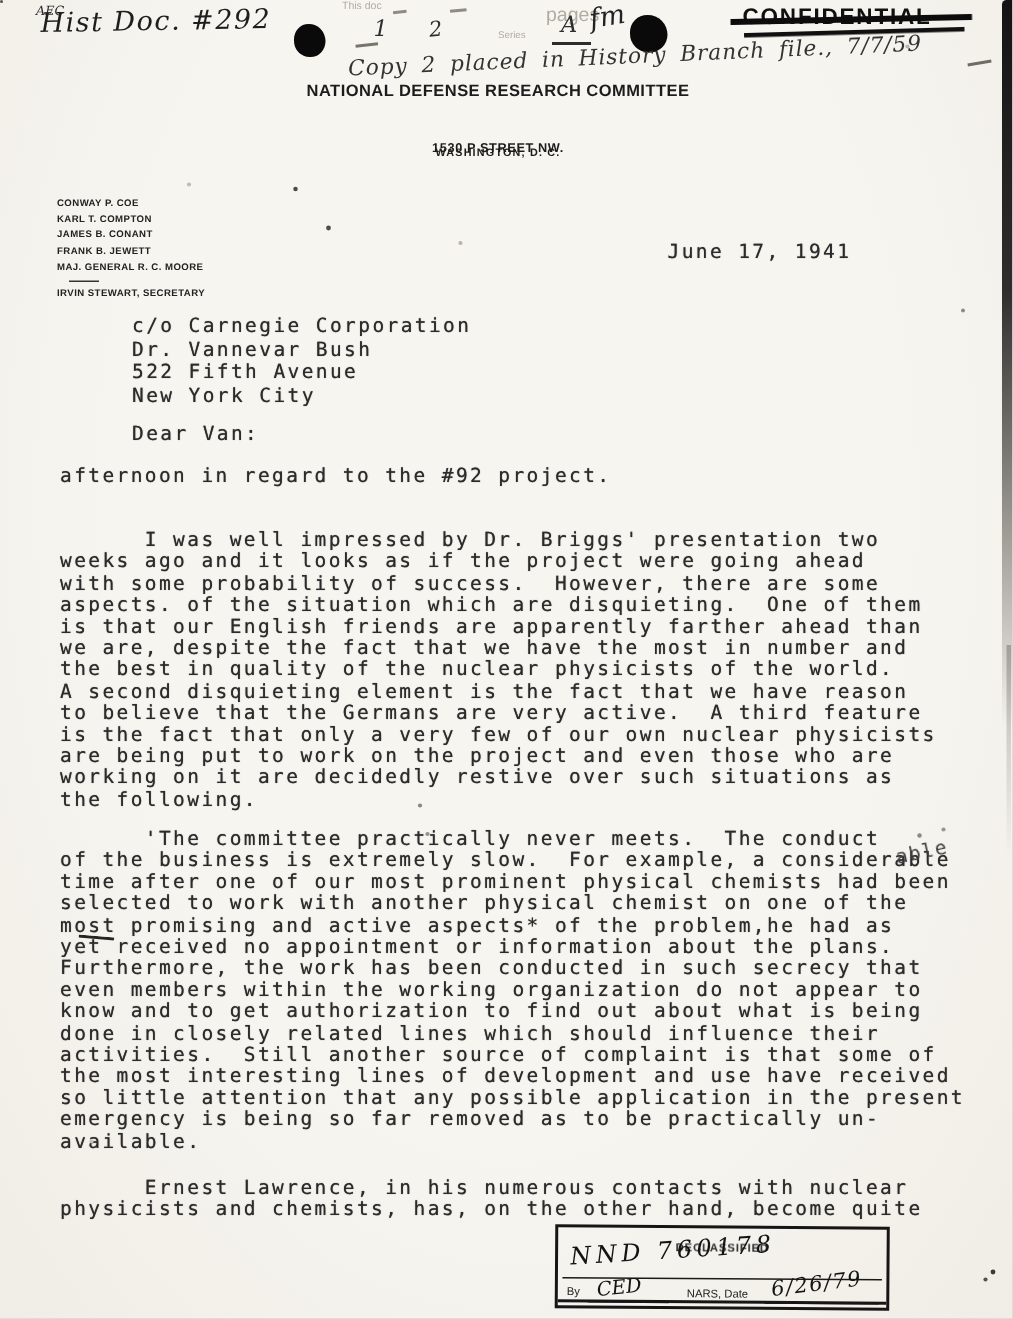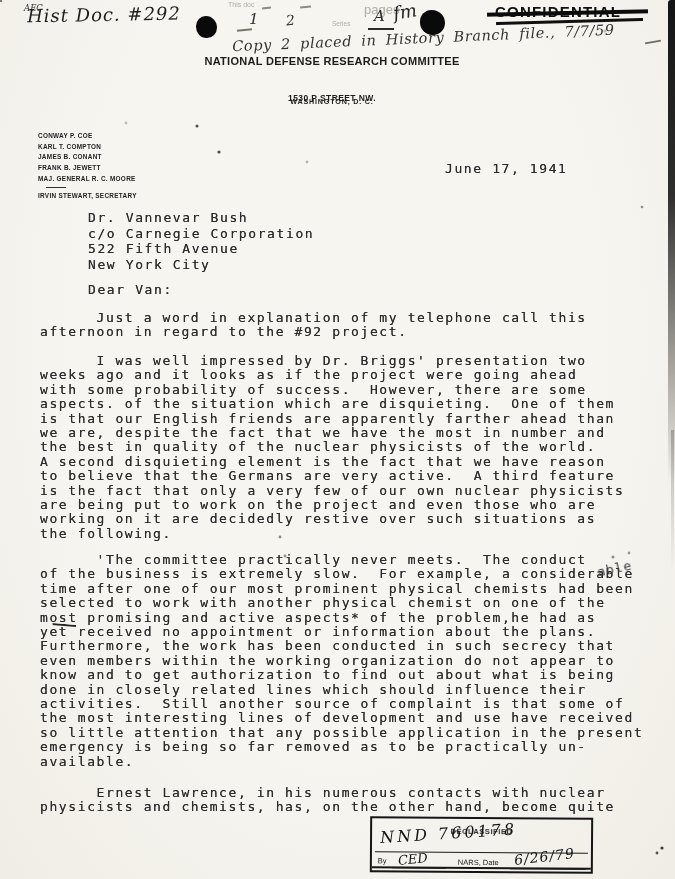--- a/index.html
+++ b/index.html
@@ -128,7 +128,7 @@
 
   <div class="abs tw" style="left:445px;top:162px;">June 17, 1941</div>
 
-  <div class="tw block addr" style="left:88px;top:210px;"><div class="addr-line">Dr. Vannevar Bush</div><div class="addr-line">c/o Carnegie Corporation</div><div class="addr-line">522 Fifth Avenue</div><div class="addr-line">New York City</div></div>
+  <div class="tw block addr" style="left:88px;top:210px;"><div class="addr-line">c/o Carnegie Corporation</div><div class="addr-line">Dr. Vannevar Bush</div><div class="addr-line">522 Fifth Avenue</div><div class="addr-line">New York City</div></div>
 
   <div class="tw block" style="left:88px;top:283px;">Dear Van:</div>
 

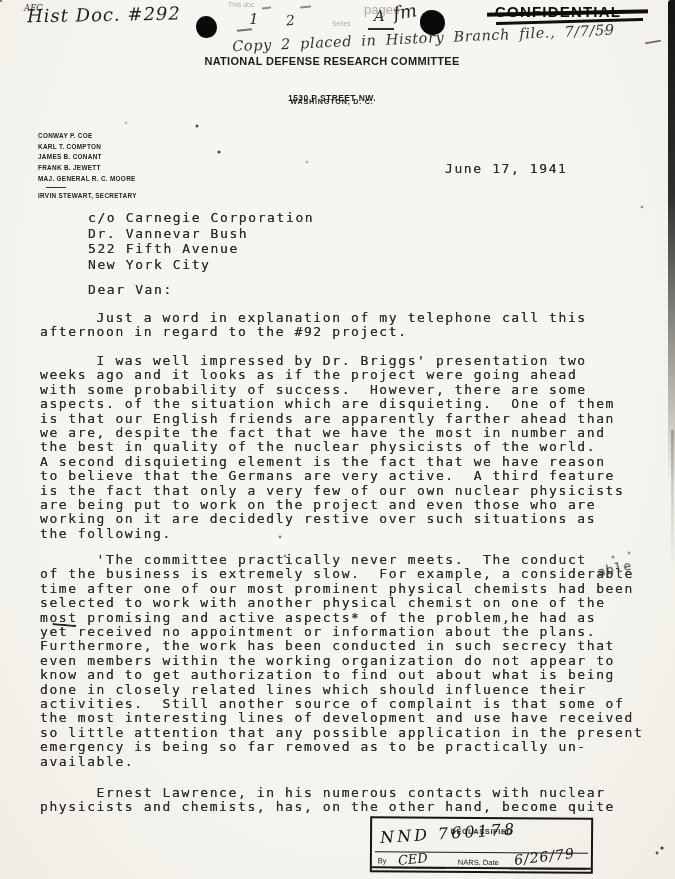--- a/index.html
+++ b/index.html
@@ -132,7 +132,7 @@
 
   <div class="tw block" style="left:88px;top:283px;">Dear Van:</div>
 
-  <div class="tw block" style="top:311px;"><div class="body-line">      Just a word in explanation of my telephone call this</div><div class="body-line">afternoon in regard to the #92 project.</div></div>
+  <div class="tw block" style="top:311px;"><div class="body-line">afternoon in regard to the #92 project.</div></div>
   <div class="tw block" style="top:354px;"><div class="body-line">      I was well impressed by Dr. Briggs' presentation two</div><div class="body-line">weeks ago and it looks as if the project were going ahead</div><div class="body-line">with some probability of success.  However, there are some</div><div class="body-line">aspects. of the situation which are disquieting.  One of them</div><div class="body-line">is that our English friends are apparently farther ahead than</div><div class="body-line">we are, despite the fact that we have the most in number and</div><div class="body-line">the best in quality of the nuclear physicists of the world.</div><div class="body-line">A second disquieting element is the fact that we have reason</div><div class="body-line">to believe that the Germans are very active.  A third feature</div><div class="body-line">is the fact that only a very few of our own nuclear physicists</div><div class="body-line">are being put to work on the project and even those who are</div><div class="body-line">working on it are decidedly restive over such situations as</div><div class="body-line">the following.</div></div>
   <div class="tw block" style="top:553px;"><div class="body-line">      'The committee practically never meets.  The conduct</div><div class="body-line">of the business is extremely slow.  For example, a considerable</div><div class="body-line">time after one of our most prominent physical chemists had been</div><div class="body-line">selected to work with another physical chemist on one of the</div><div class="body-line">most promising and active aspects* of the problem,he had as</div><div class="body-line">yet received no appointment or information about the plans.</div><div class="body-line">Furthermore, the work has been conducted in such secrecy that</div><div class="body-line">even members within the working organization do not appear to</div><div class="body-line">know and to get authorization to find out about what is being</div><div class="body-line">done in closely related lines which should influence their</div><div class="body-line">activities.  Still another source of complaint is that some of</div><div class="body-line">the most interesting lines of development and use have received</div><div class="body-line">so little attention that any possible application in the present</div><div class="body-line">emergency is being so far removed as to be practically un-</div><div class="body-line">available.</div></div>
   <div class="tw block" style="top:786px;"><div class="body-line">      Ernest Lawrence, in his numerous contacts with nuclear</div><div class="body-line">physicists and chemists, has, on the other hand, become quite</div></div>

